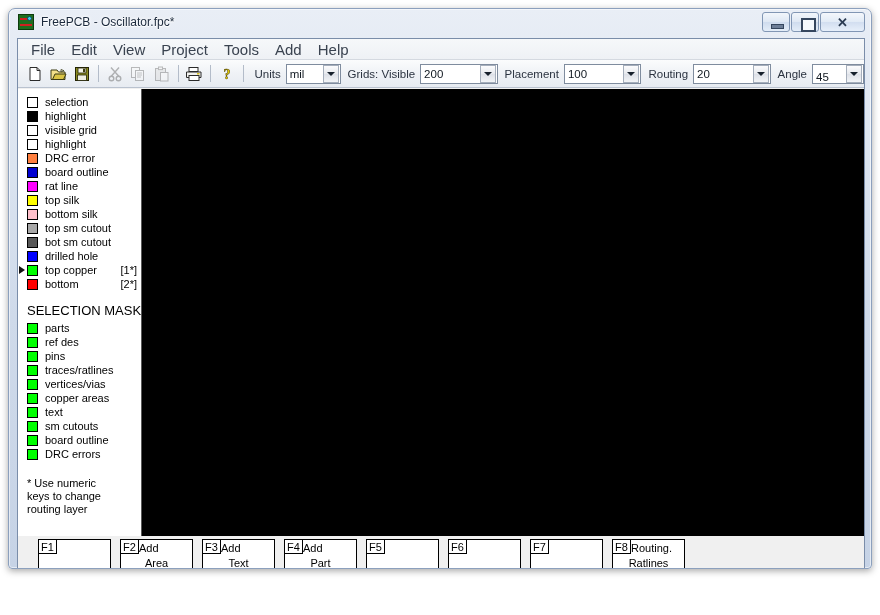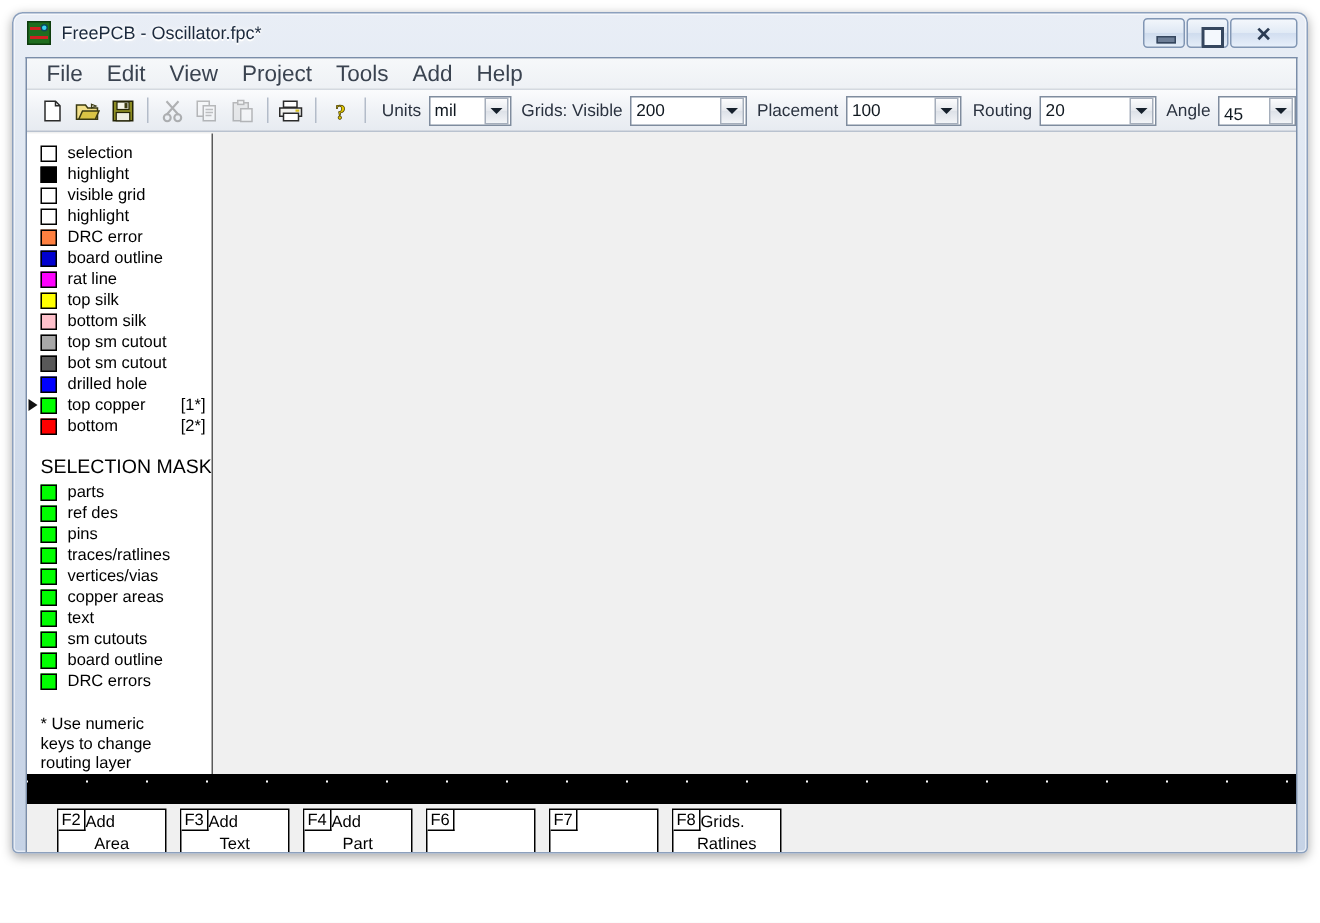--- a/index.html
+++ b/index.html
@@ -177,7 +177,6 @@
     left: 0; top: 50px;
     width: 846px; height: 447px;
     display: flex;
-    flex-direction: column;
   }
   #layer-panel {
     width: 124px;

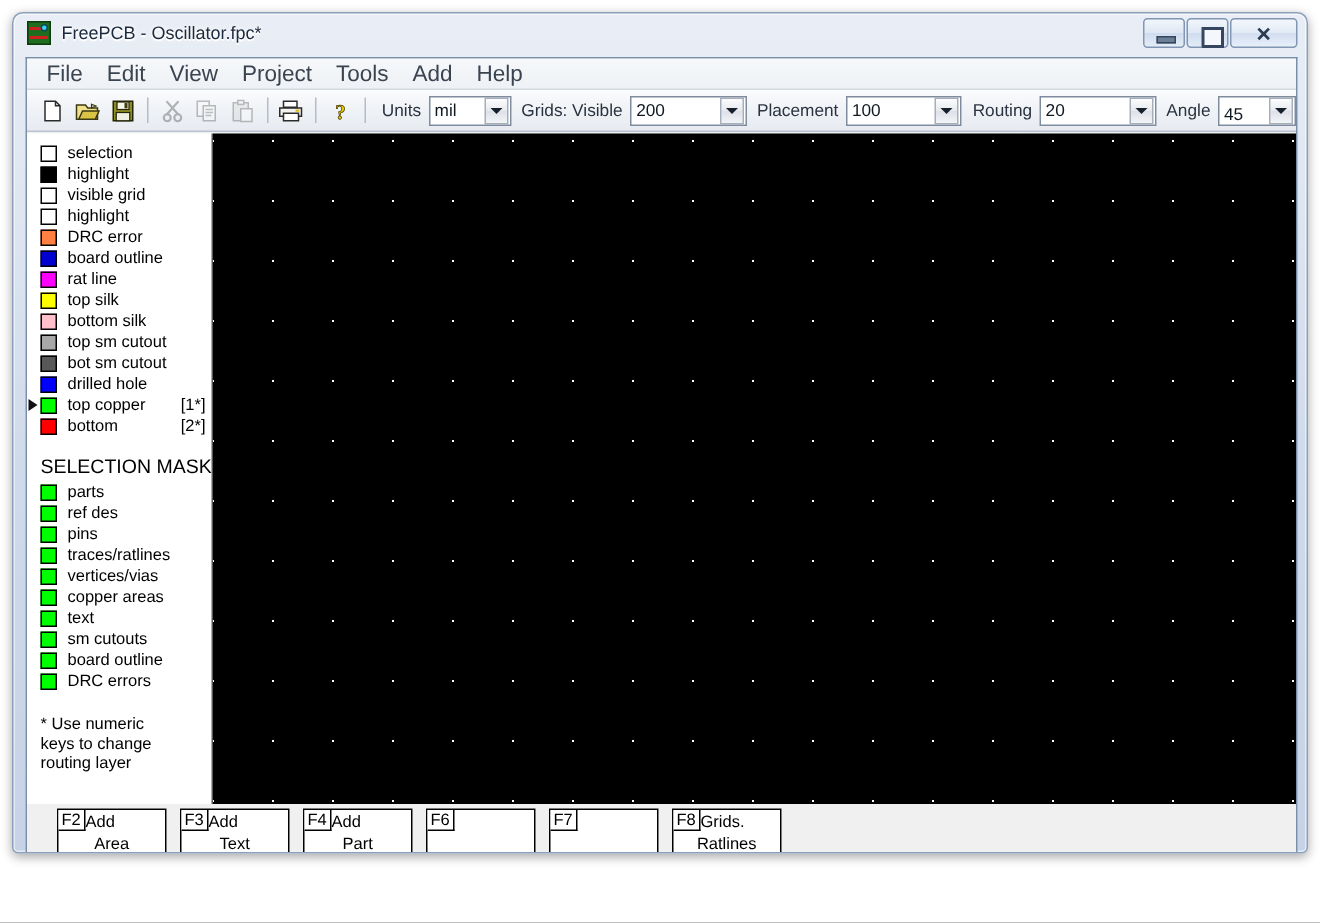--- a/index.html
+++ b/index.html
@@ -612,6 +612,11 @@
 
     <div id="fkey-bar">
         <div class="fkey">
+          <span class="tag">F1</span>
+          <span class="l1"></span>
+          <span class="l2"></span>
+        </div>
+        <div class="fkey">
           <span class="tag">F2</span>
           <span class="l1">Add</span>
           <span class="l2">Area</span>

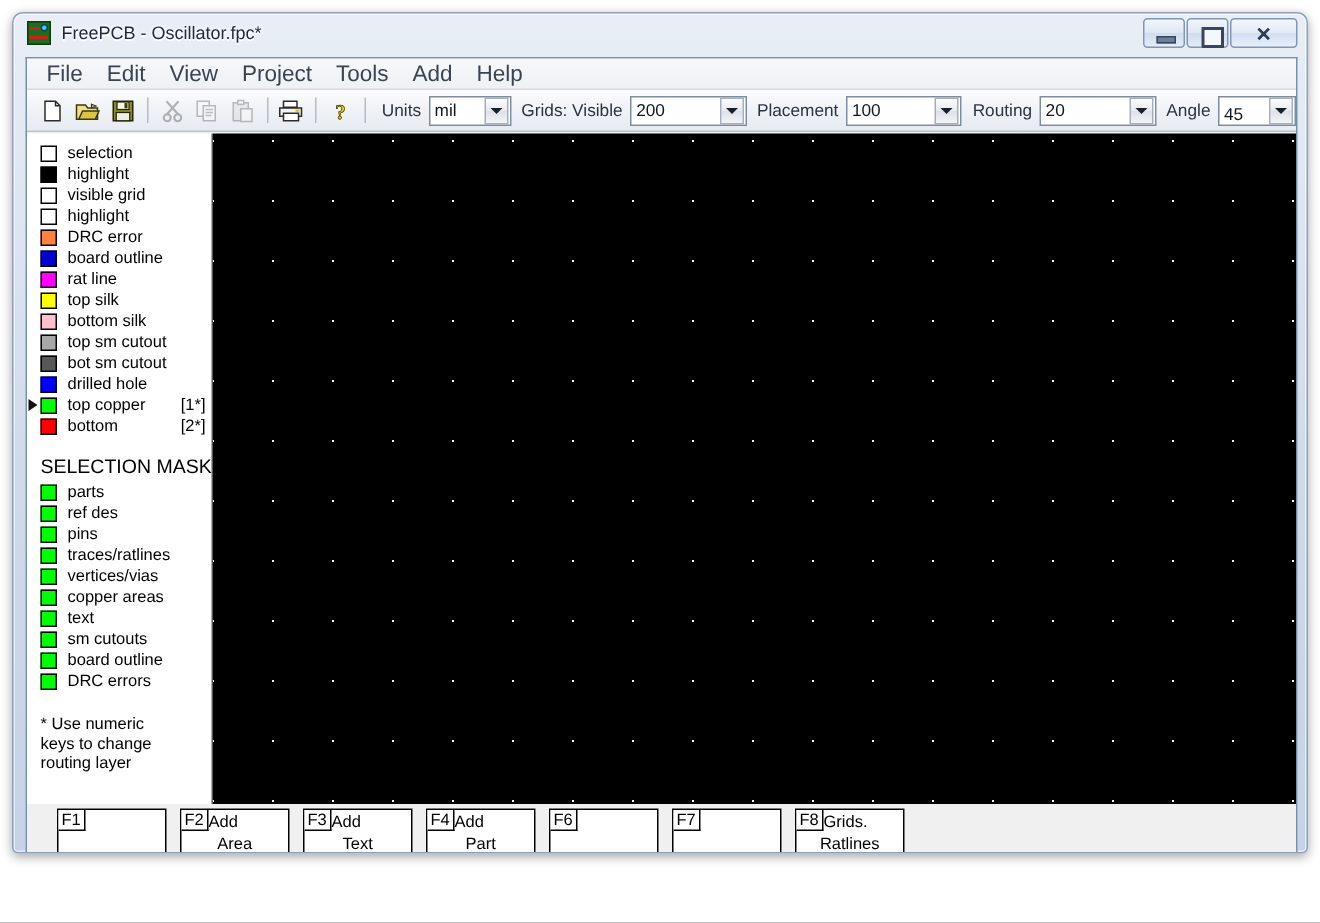--- a/index.html
+++ b/index.html
@@ -632,6 +632,11 @@
           <span class="l2">Part</span>
         </div>
         <div class="fkey">
+          <span class="tag">F5</span>
+          <span class="l1"></span>
+          <span class="l2"></span>
+        </div>
+        <div class="fkey">
           <span class="tag">F6</span>
           <span class="l1"></span>
           <span class="l2"></span>

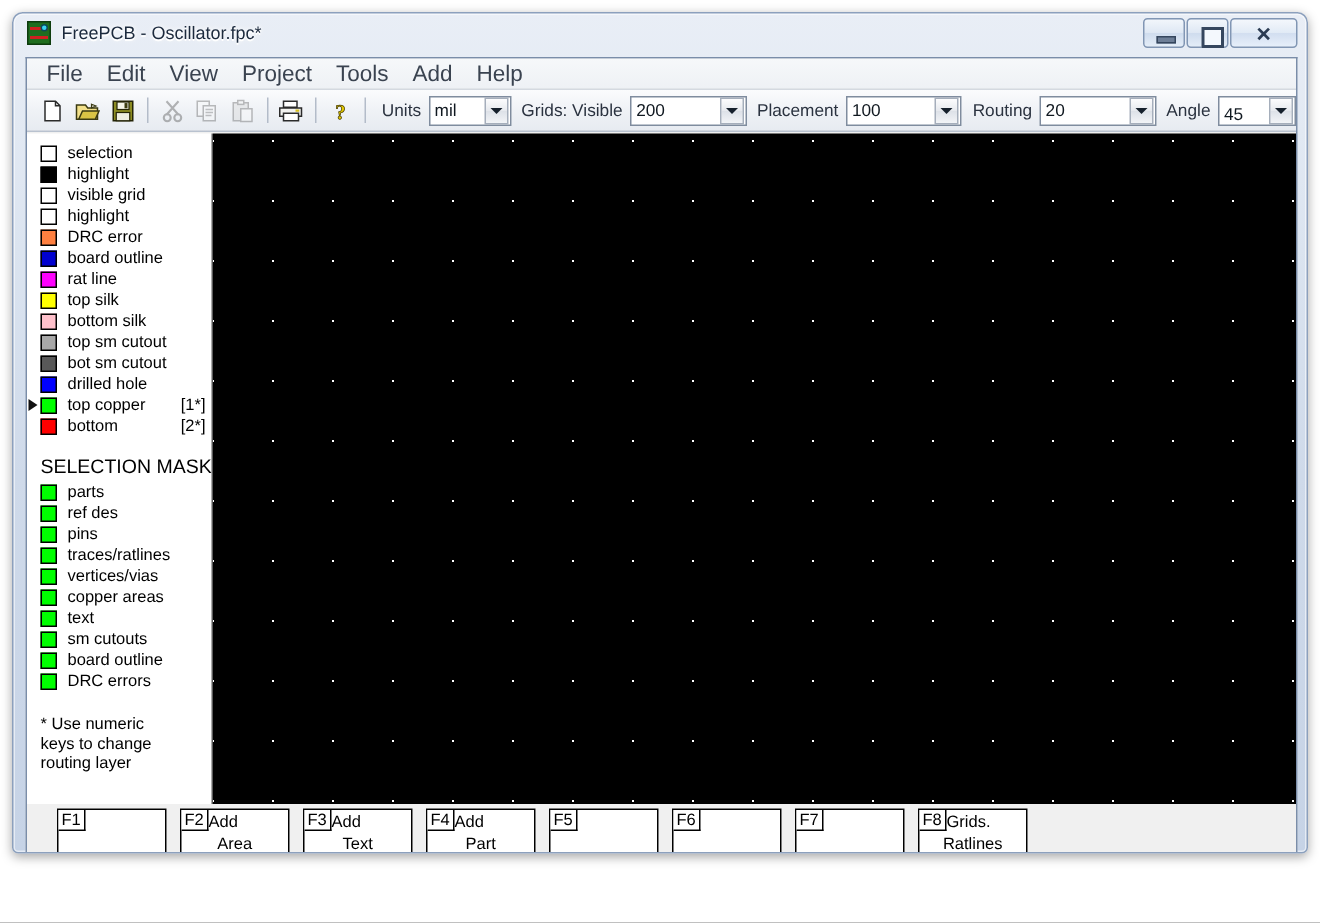--- a/index.html
+++ b/index.html
@@ -648,7 +648,7 @@
         </div>
         <div class="fkey">
           <span class="tag">F8</span>
-          <span class="l1">Grids.</span>
+          <span class="l1">Routing.</span>
           <span class="l2">Ratlines</span>
         </div>
       </div>

